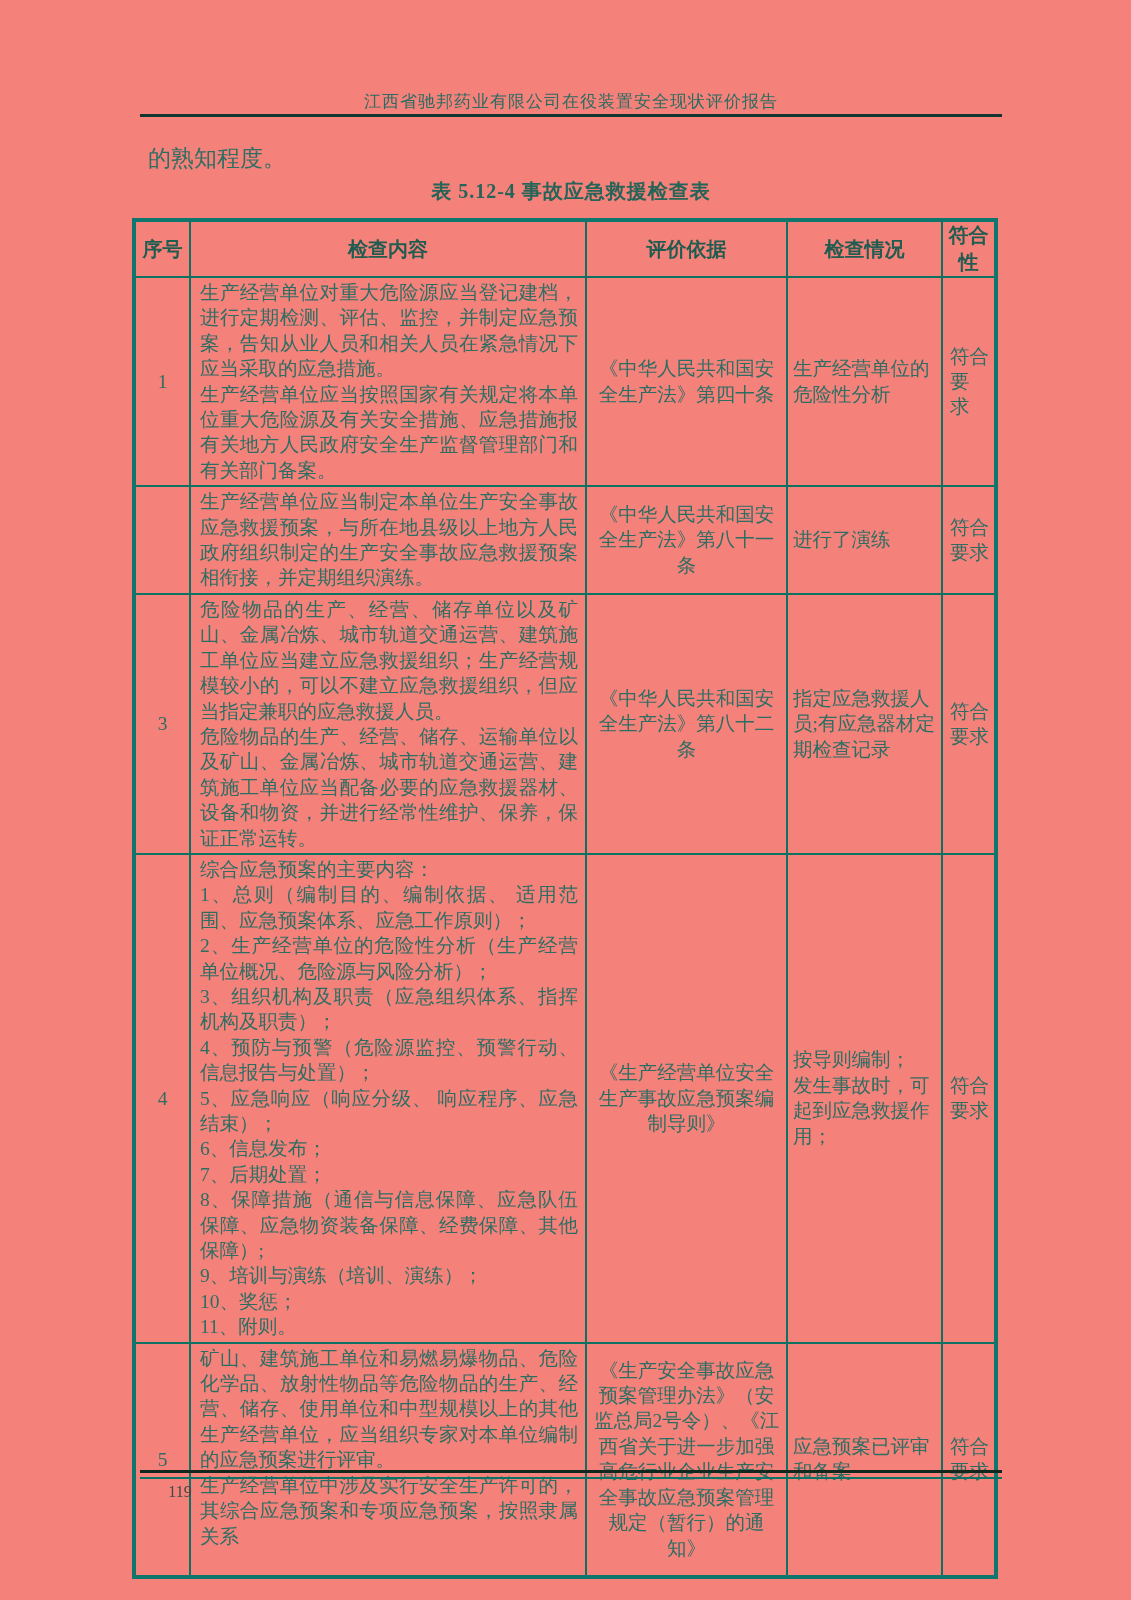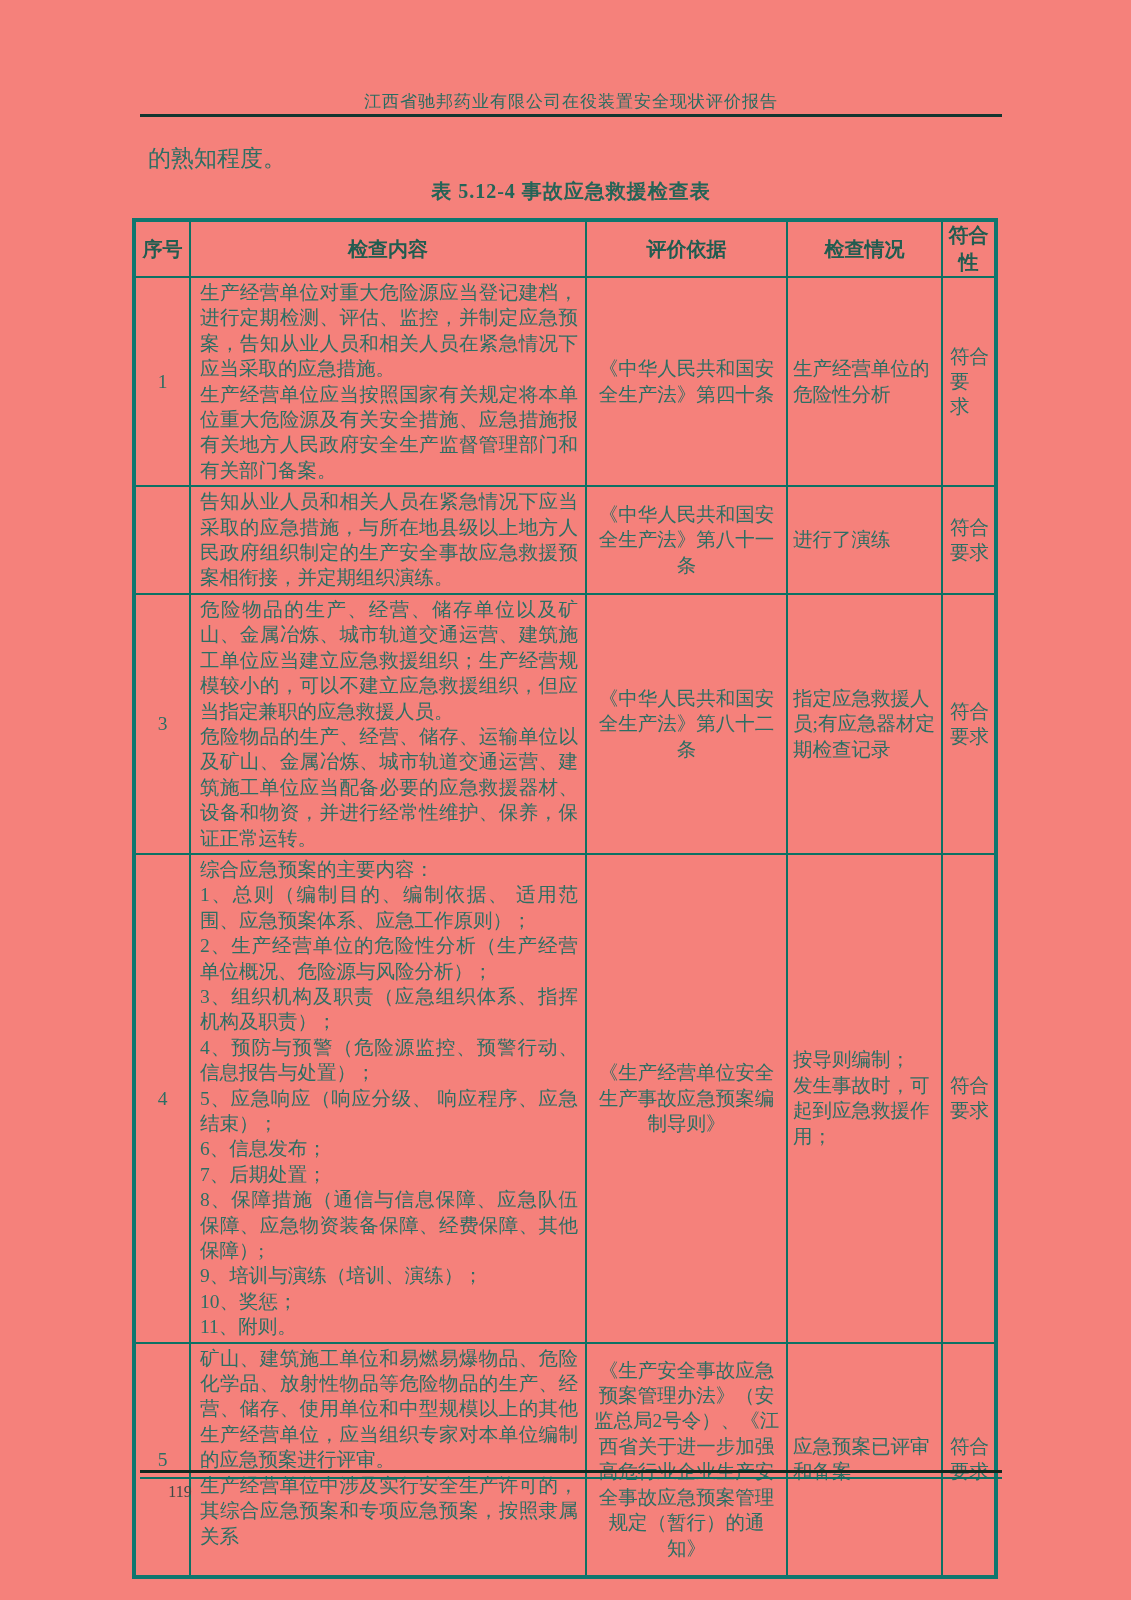--- a/index.html
+++ b/index.html
@@ -188,7 +188,7 @@
     </tr>
     <tr class="row-2">
       <td class="cell-no"></td>
-      <td class="cell-content">告知从业人员和相关人员在紧急情况下应当采取的应急措施，与所在地县级以上地方人民政府组织制定的生产安全事故应急救援预案相衔接，并定期组织演练。</td>
+      <td class="cell-content">生产经营单位应当制定本单位生产安全事故应急救援预案，与所在地县级以上地方人民政府组织制定的生产安全事故应急救援预案相衔接，并定期组织演练。</td>
       <td class="cell-basis">《中华人民共和国安全生产法》第八十一条</td>
       <td class="cell-situation">进行了演练</td>
       <td class="cell-conformity">符合

